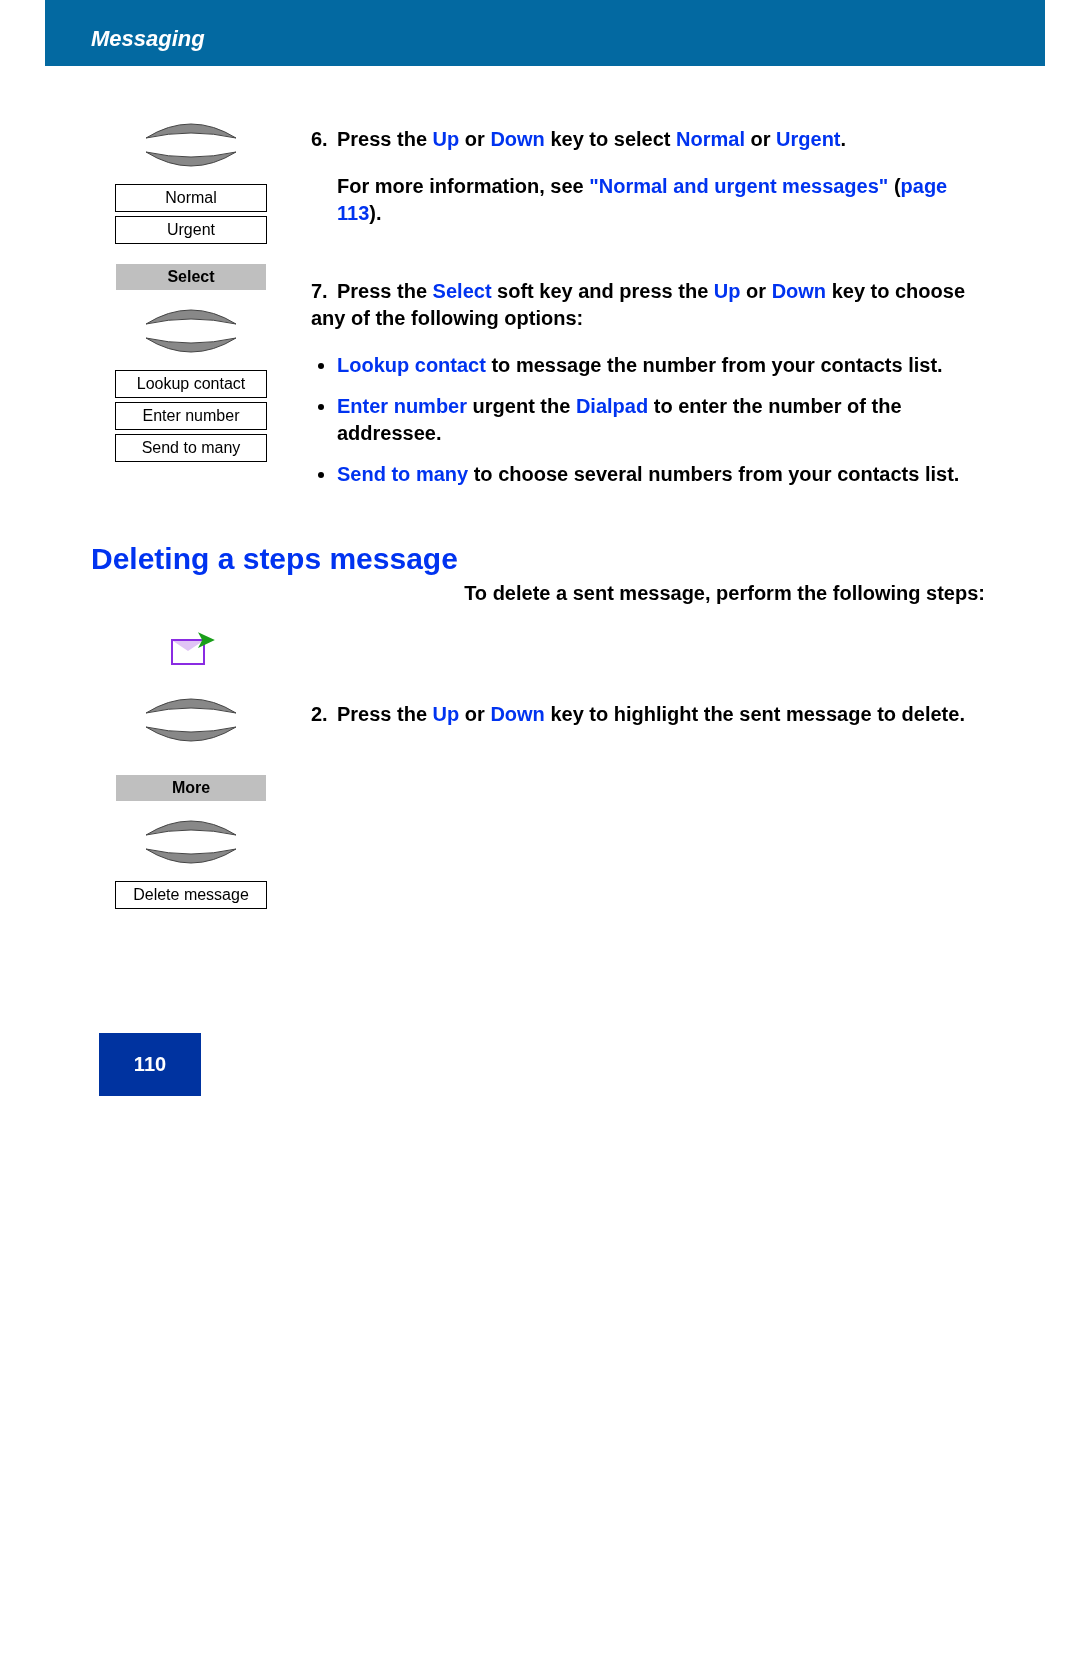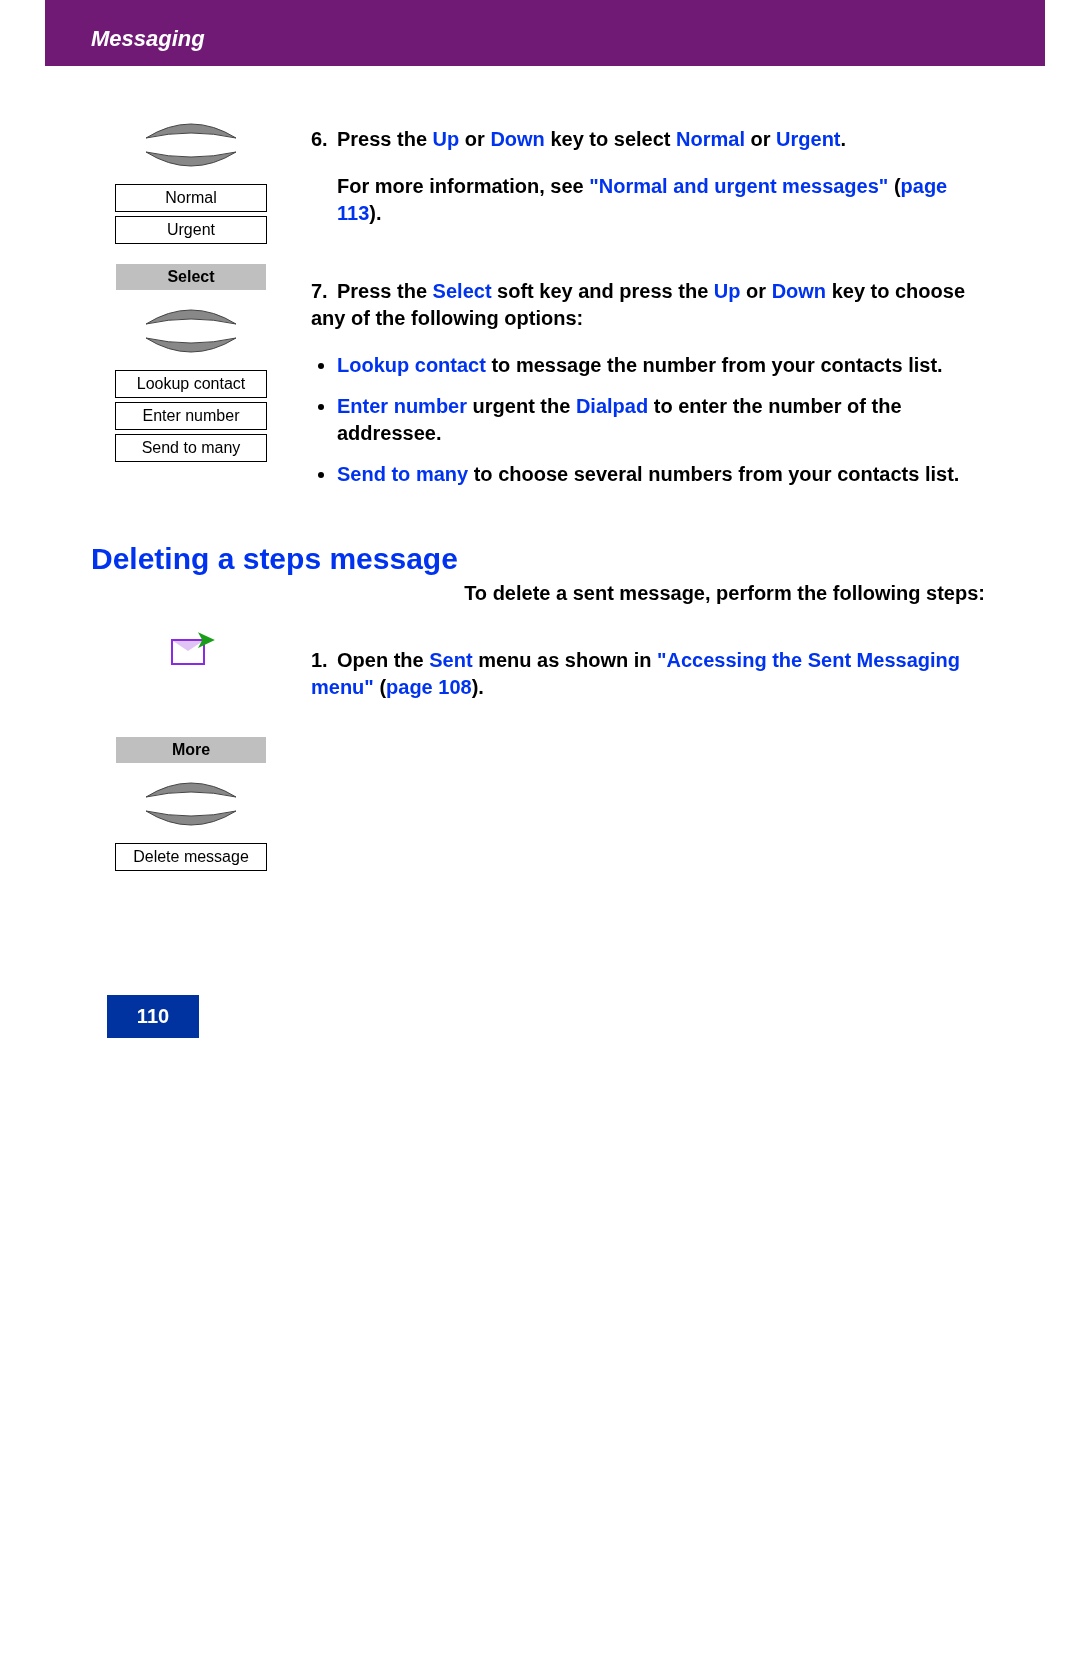--- a/index.html
+++ b/index.html
@@ -13,7 +13,7 @@
     margin: 0 auto 0 45px;
   }
   .header {
-    background: #701a75;
+    background: #0369a1;
     color: #fff;
     font-weight: bold;
     font-size: 22px;

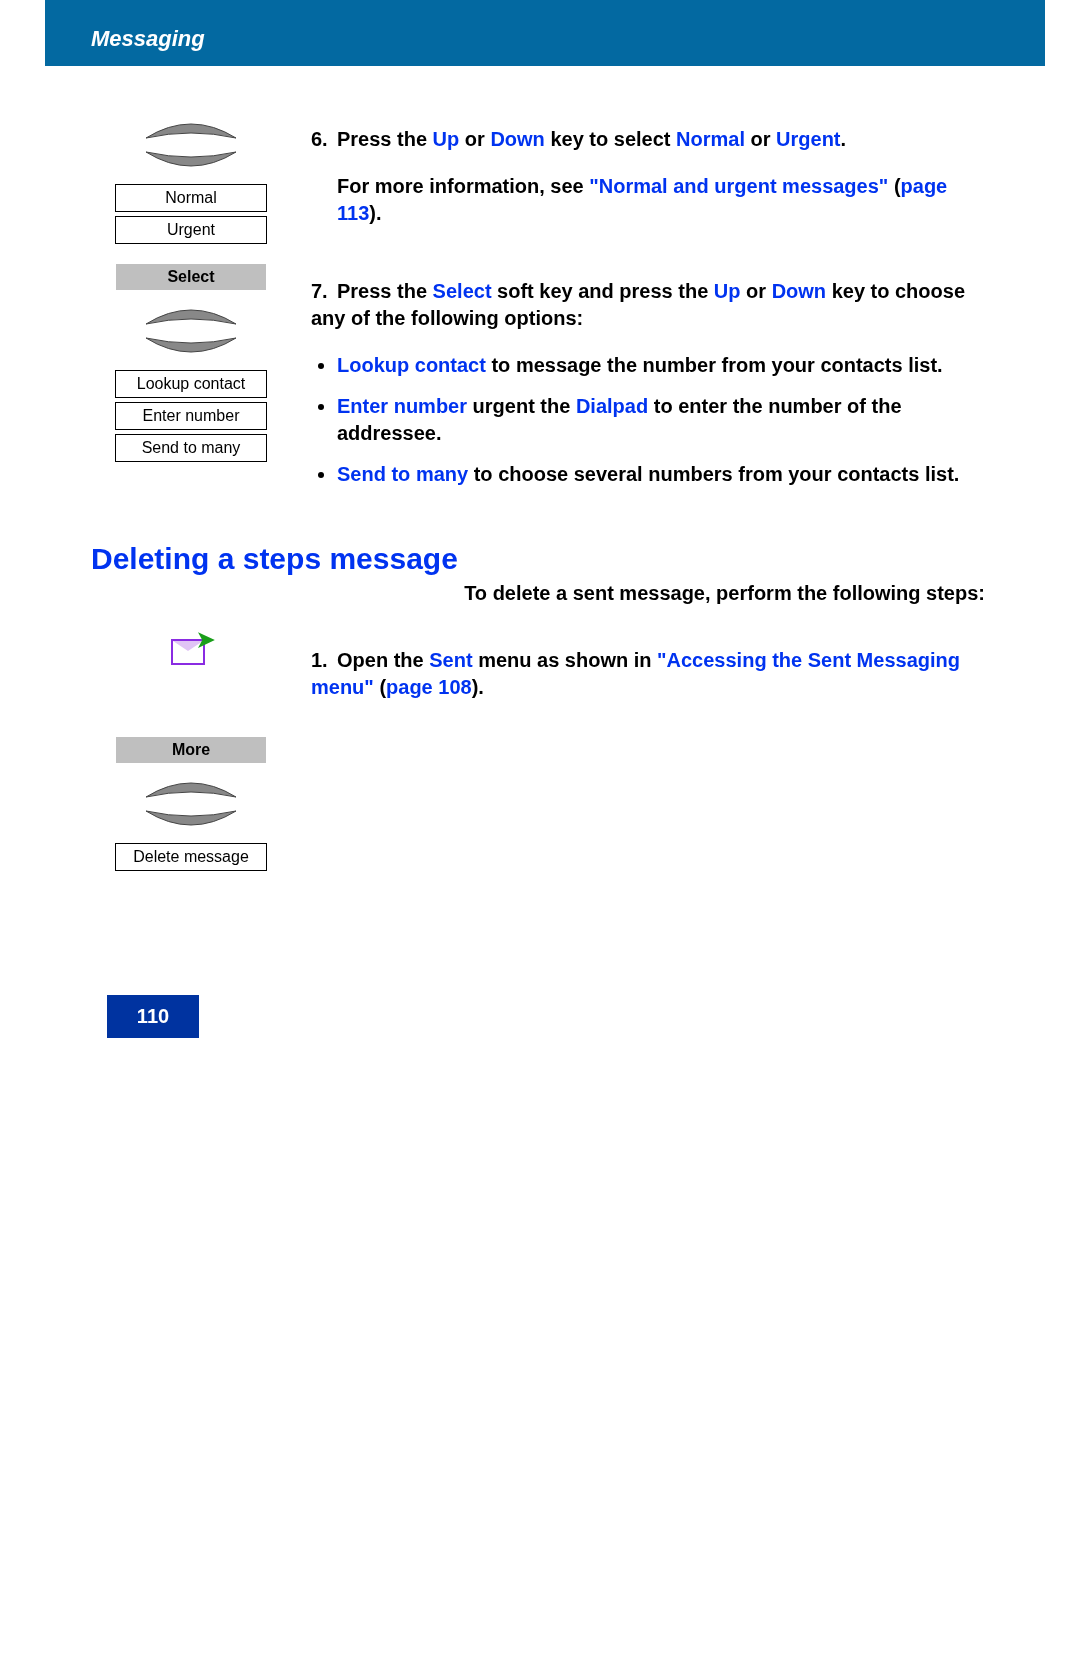--- a/index.html
+++ b/index.html
@@ -172,11 +172,6 @@
             <div class="sent-arrow">➤</div>
         </div>
       </div>
-      <div class="rcol">
-        <p>
-          <span class="num">1.</span><span>Open the </span><span class="k">Sent</span><span> menu as shown in </span><span class="link">"Accessing the Sent Messaging menu"</span><span> (</span><span class="link">page 108</span><span>).</span>
-        </p>
-      </div>
     </div>
 
 

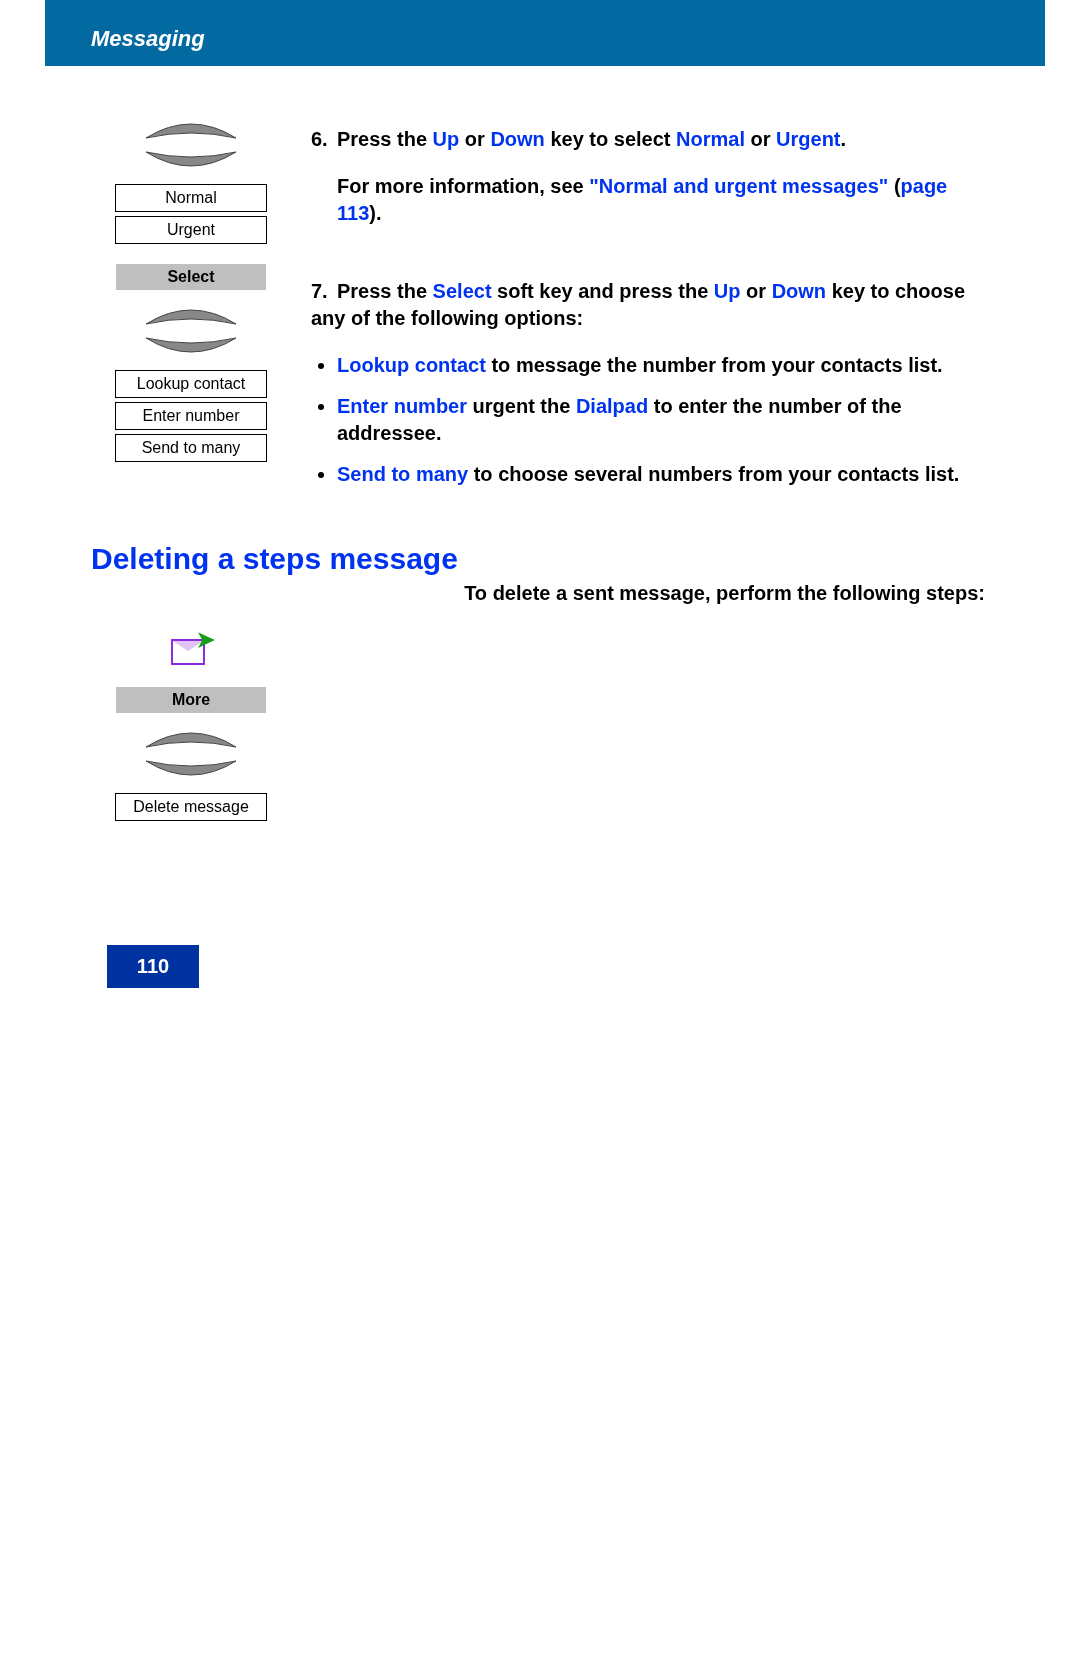--- a/index.html
+++ b/index.html
@@ -174,6 +174,19 @@
       </div>
     </div>
 
+    <div class="row">
+      <div class="lcol">
+        <svg class="nav-icon" width="110" height="70" viewBox="0 0 110 70">
+          <path d="M10 28 Q55 0 100 28 Q55 18 10 28 Z" fill="#888" stroke="#444"></path>
+          <path d="M10 42 Q55 70 100 42 Q55 52 10 42 Z" fill="#888" stroke="#444"></path>
+        </svg>
+      </div>
+      <div class="rcol">
+        <p>
+          <span class="num">2.</span><span>Press the </span><span class="k">Up</span><span> or </span><span class="k">Down</span><span> key to highlight the sent message to delete.</span>
+        </p>
+      </div>
+    </div>
 
     <div class="row">
       <div class="lcol">

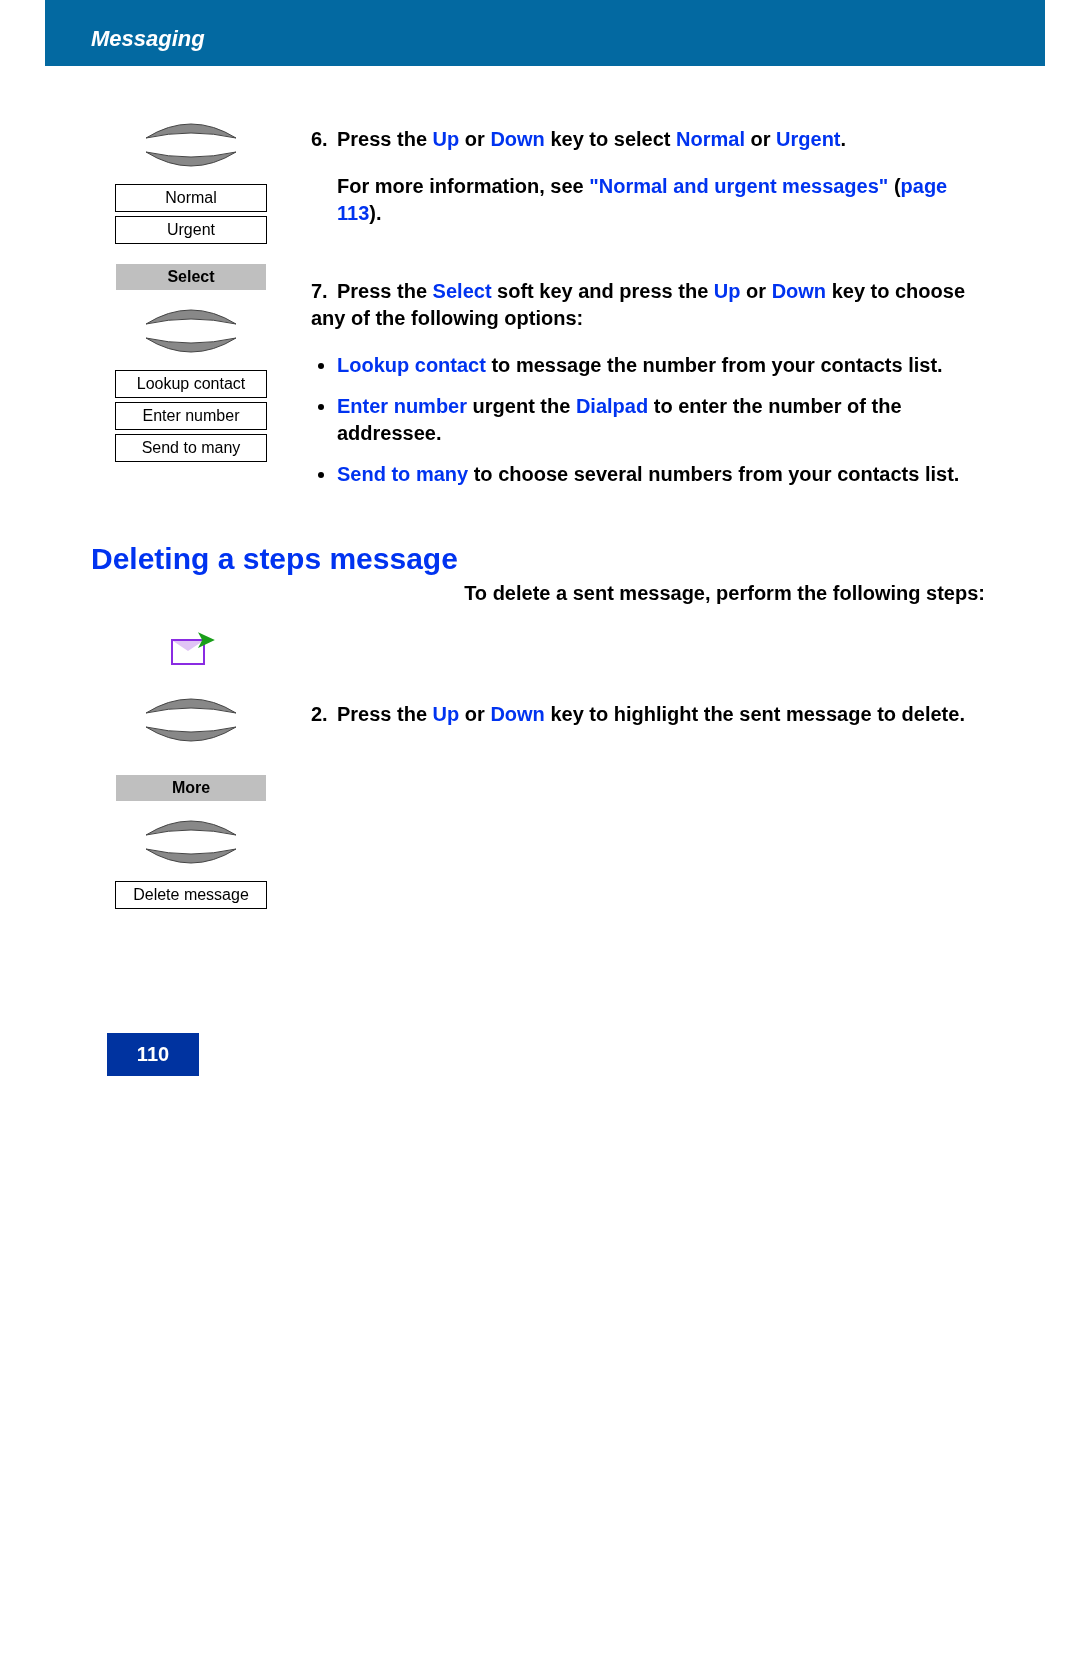--- a/index.html
+++ b/index.html
@@ -83,11 +83,11 @@
     color: #fff;
     font-weight: bold;
     font-size: 20px;
-    width: 92px;
-    padding: 10px 0;
+    width: 102px;
+    padding: 20px 0;
     text-align: center;
     margin-top: 120px;
-    margin-left: 16px;
+    margin-left: 8px;
   }
   svg { display: block; margin: 0 auto; }
   .clr-icon {

